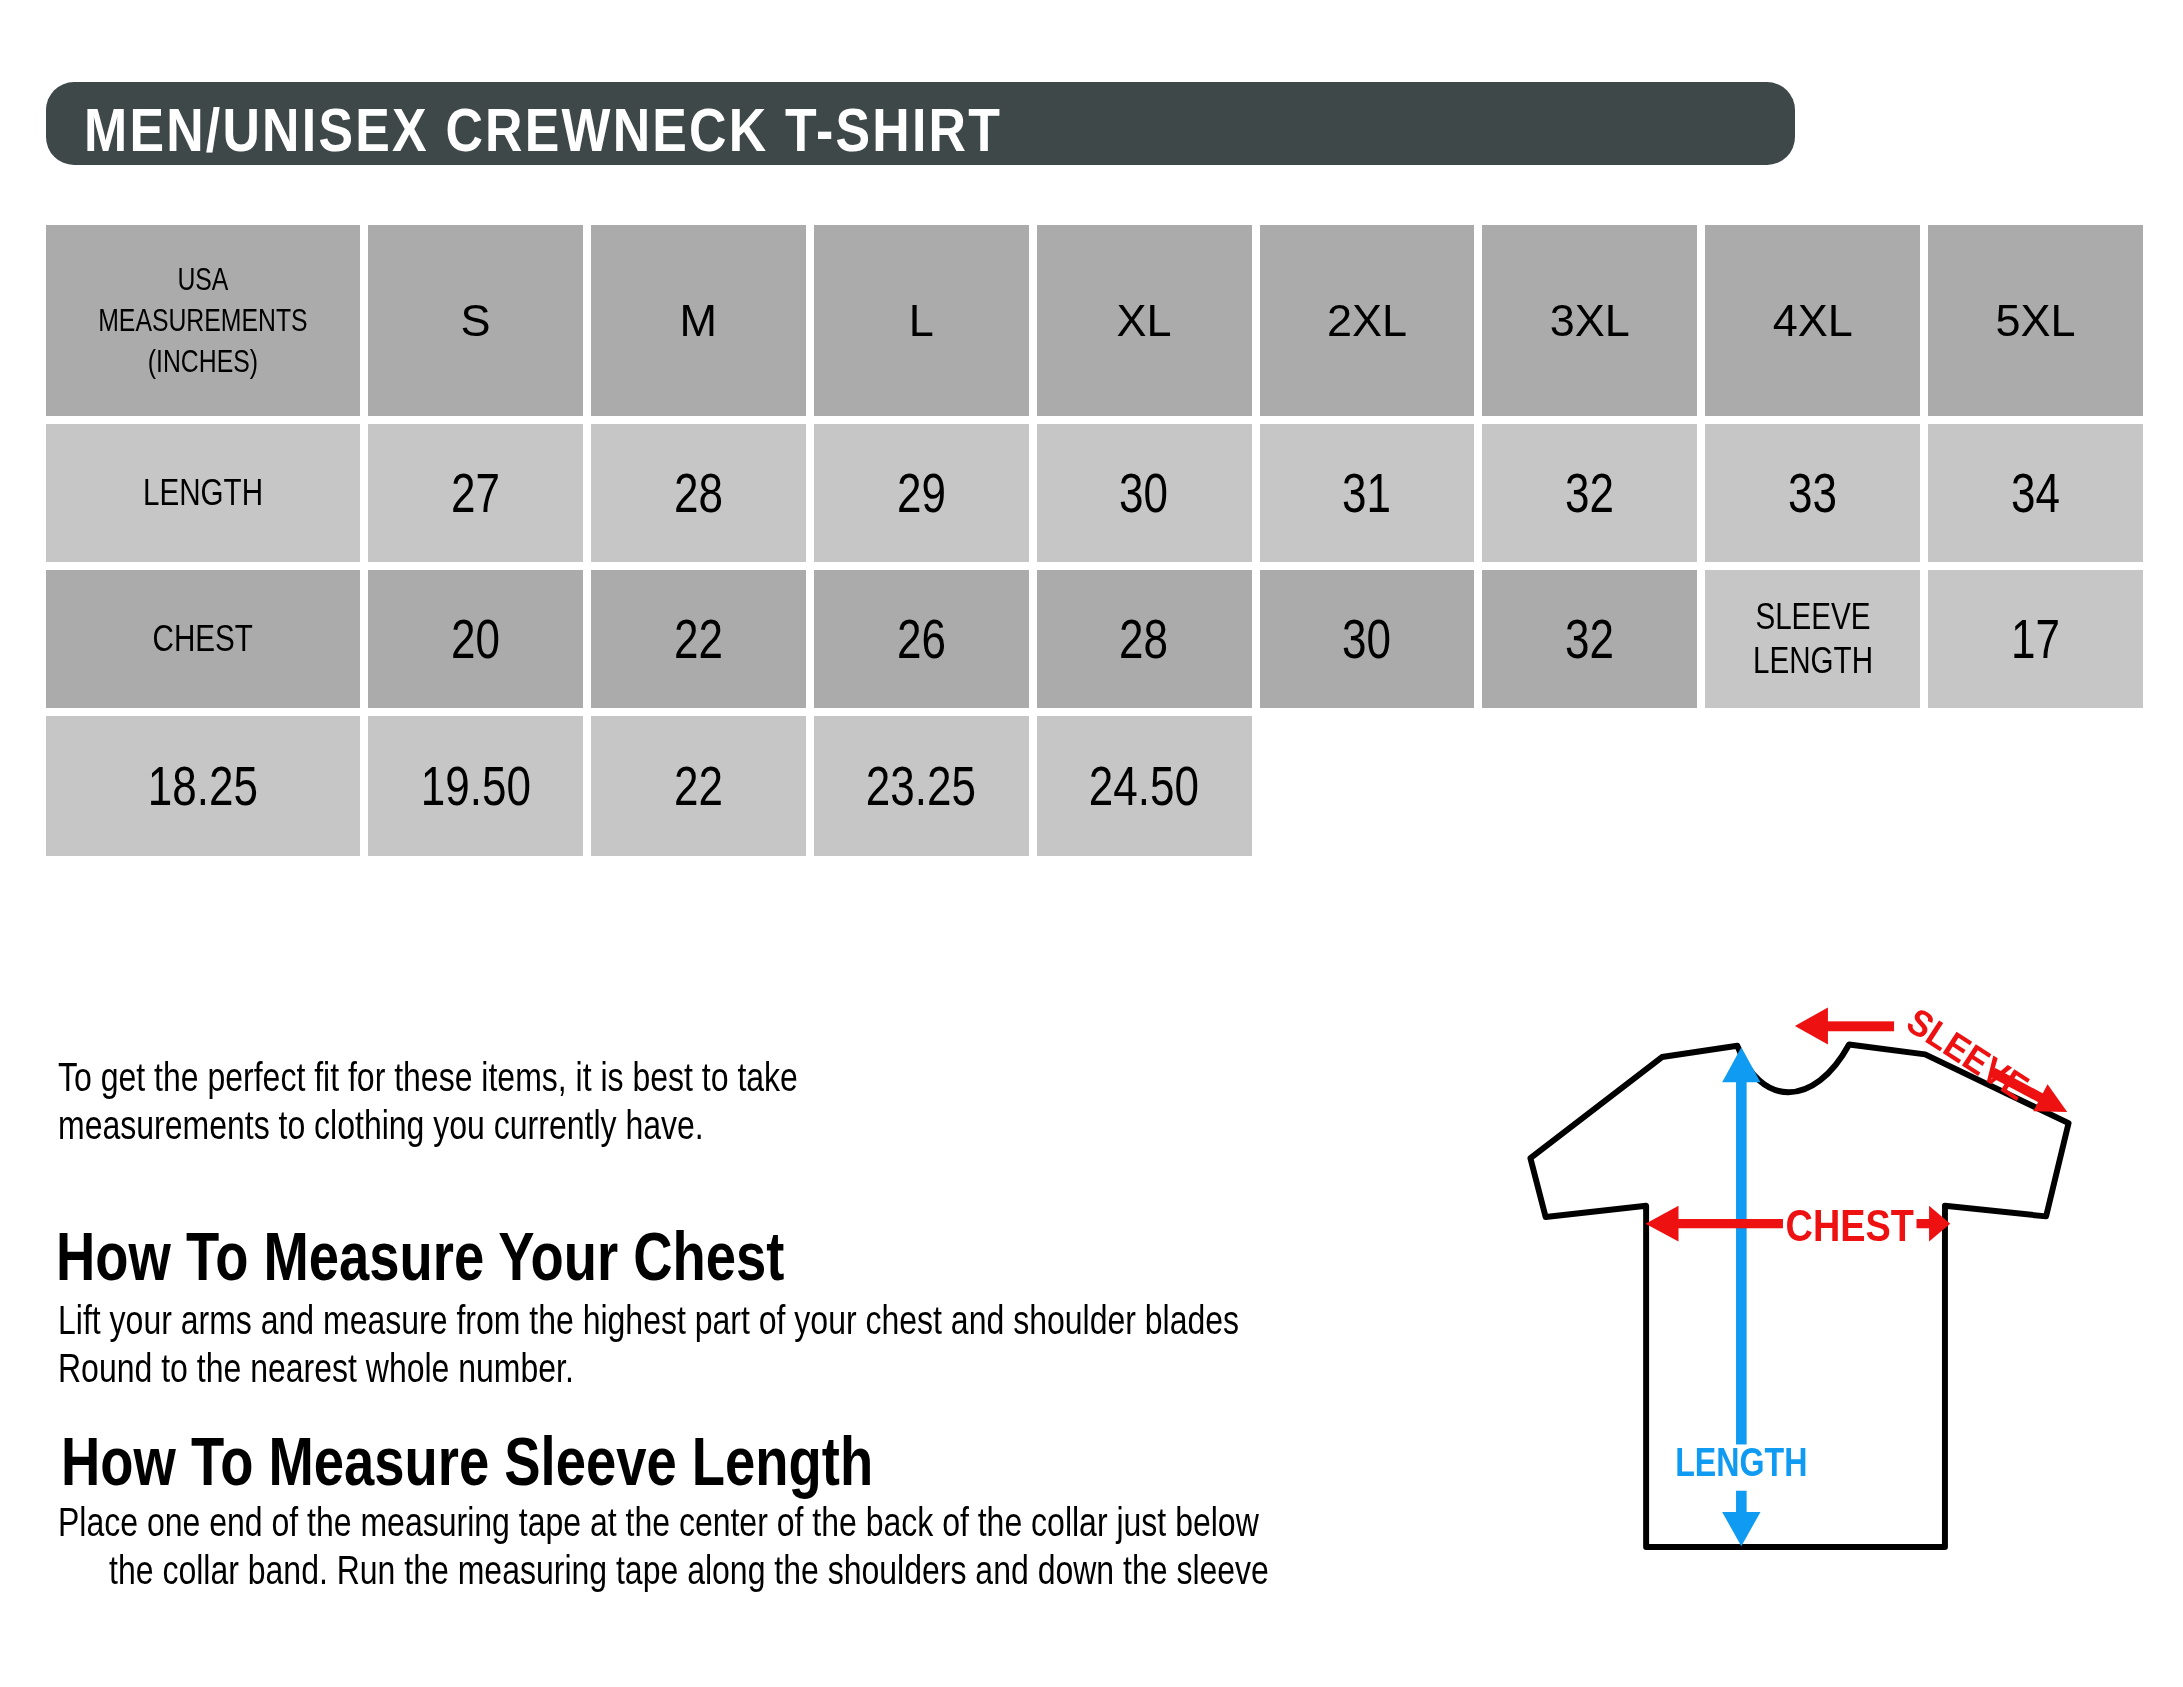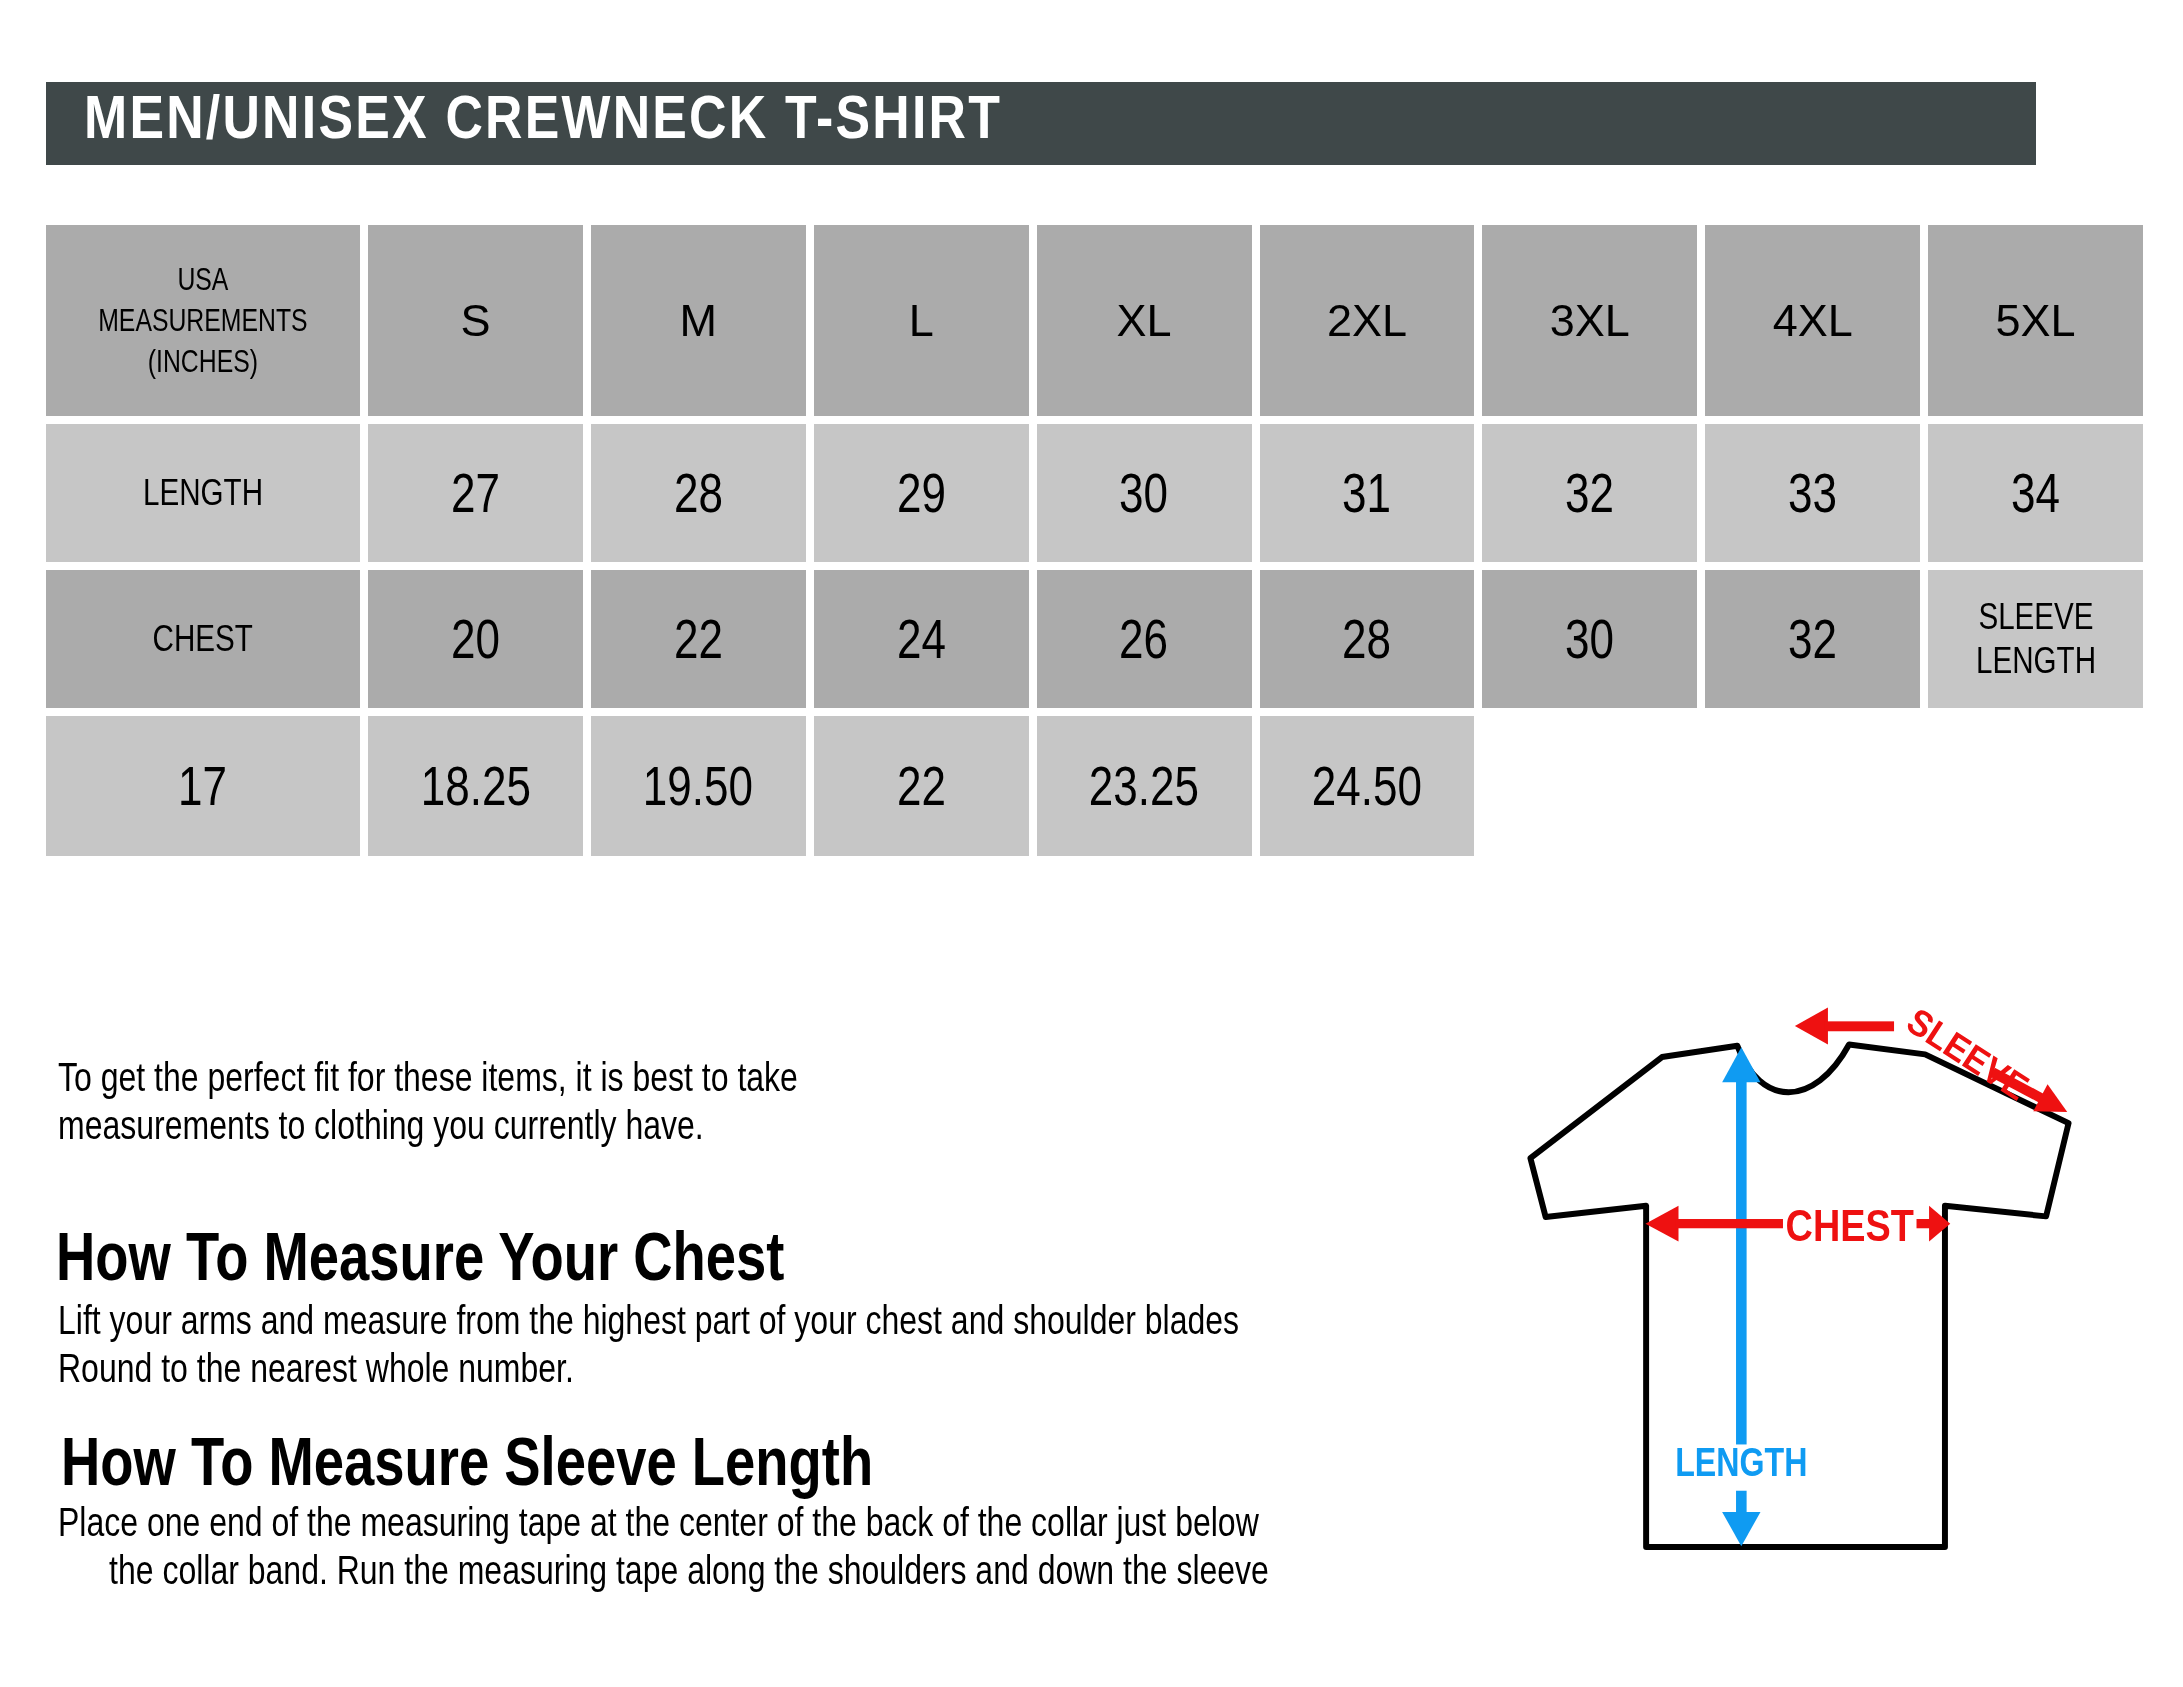--- a/index.html
+++ b/index.html
@@ -12,8 +12,8 @@
 
   
   .titlebar{
-    position:absolute;left:46px;top:82px;width:1990px;height:83px;
-    background:#3f4849;display:flex;align-items:flex-start;box-sizing:border-box;padding-left:38px;
+    position:absolute;left:46px;top:82px;width:1749px;height:83px;
+    background:#3f4849;display:flex;align-items:flex-end;box-sizing:border-box;padding-left:38px;border-radius:28px;
   }
   .titlebar .t{
     color:#ffffff;font-size:61px;font-weight:bold;letter-spacing:2.6px;

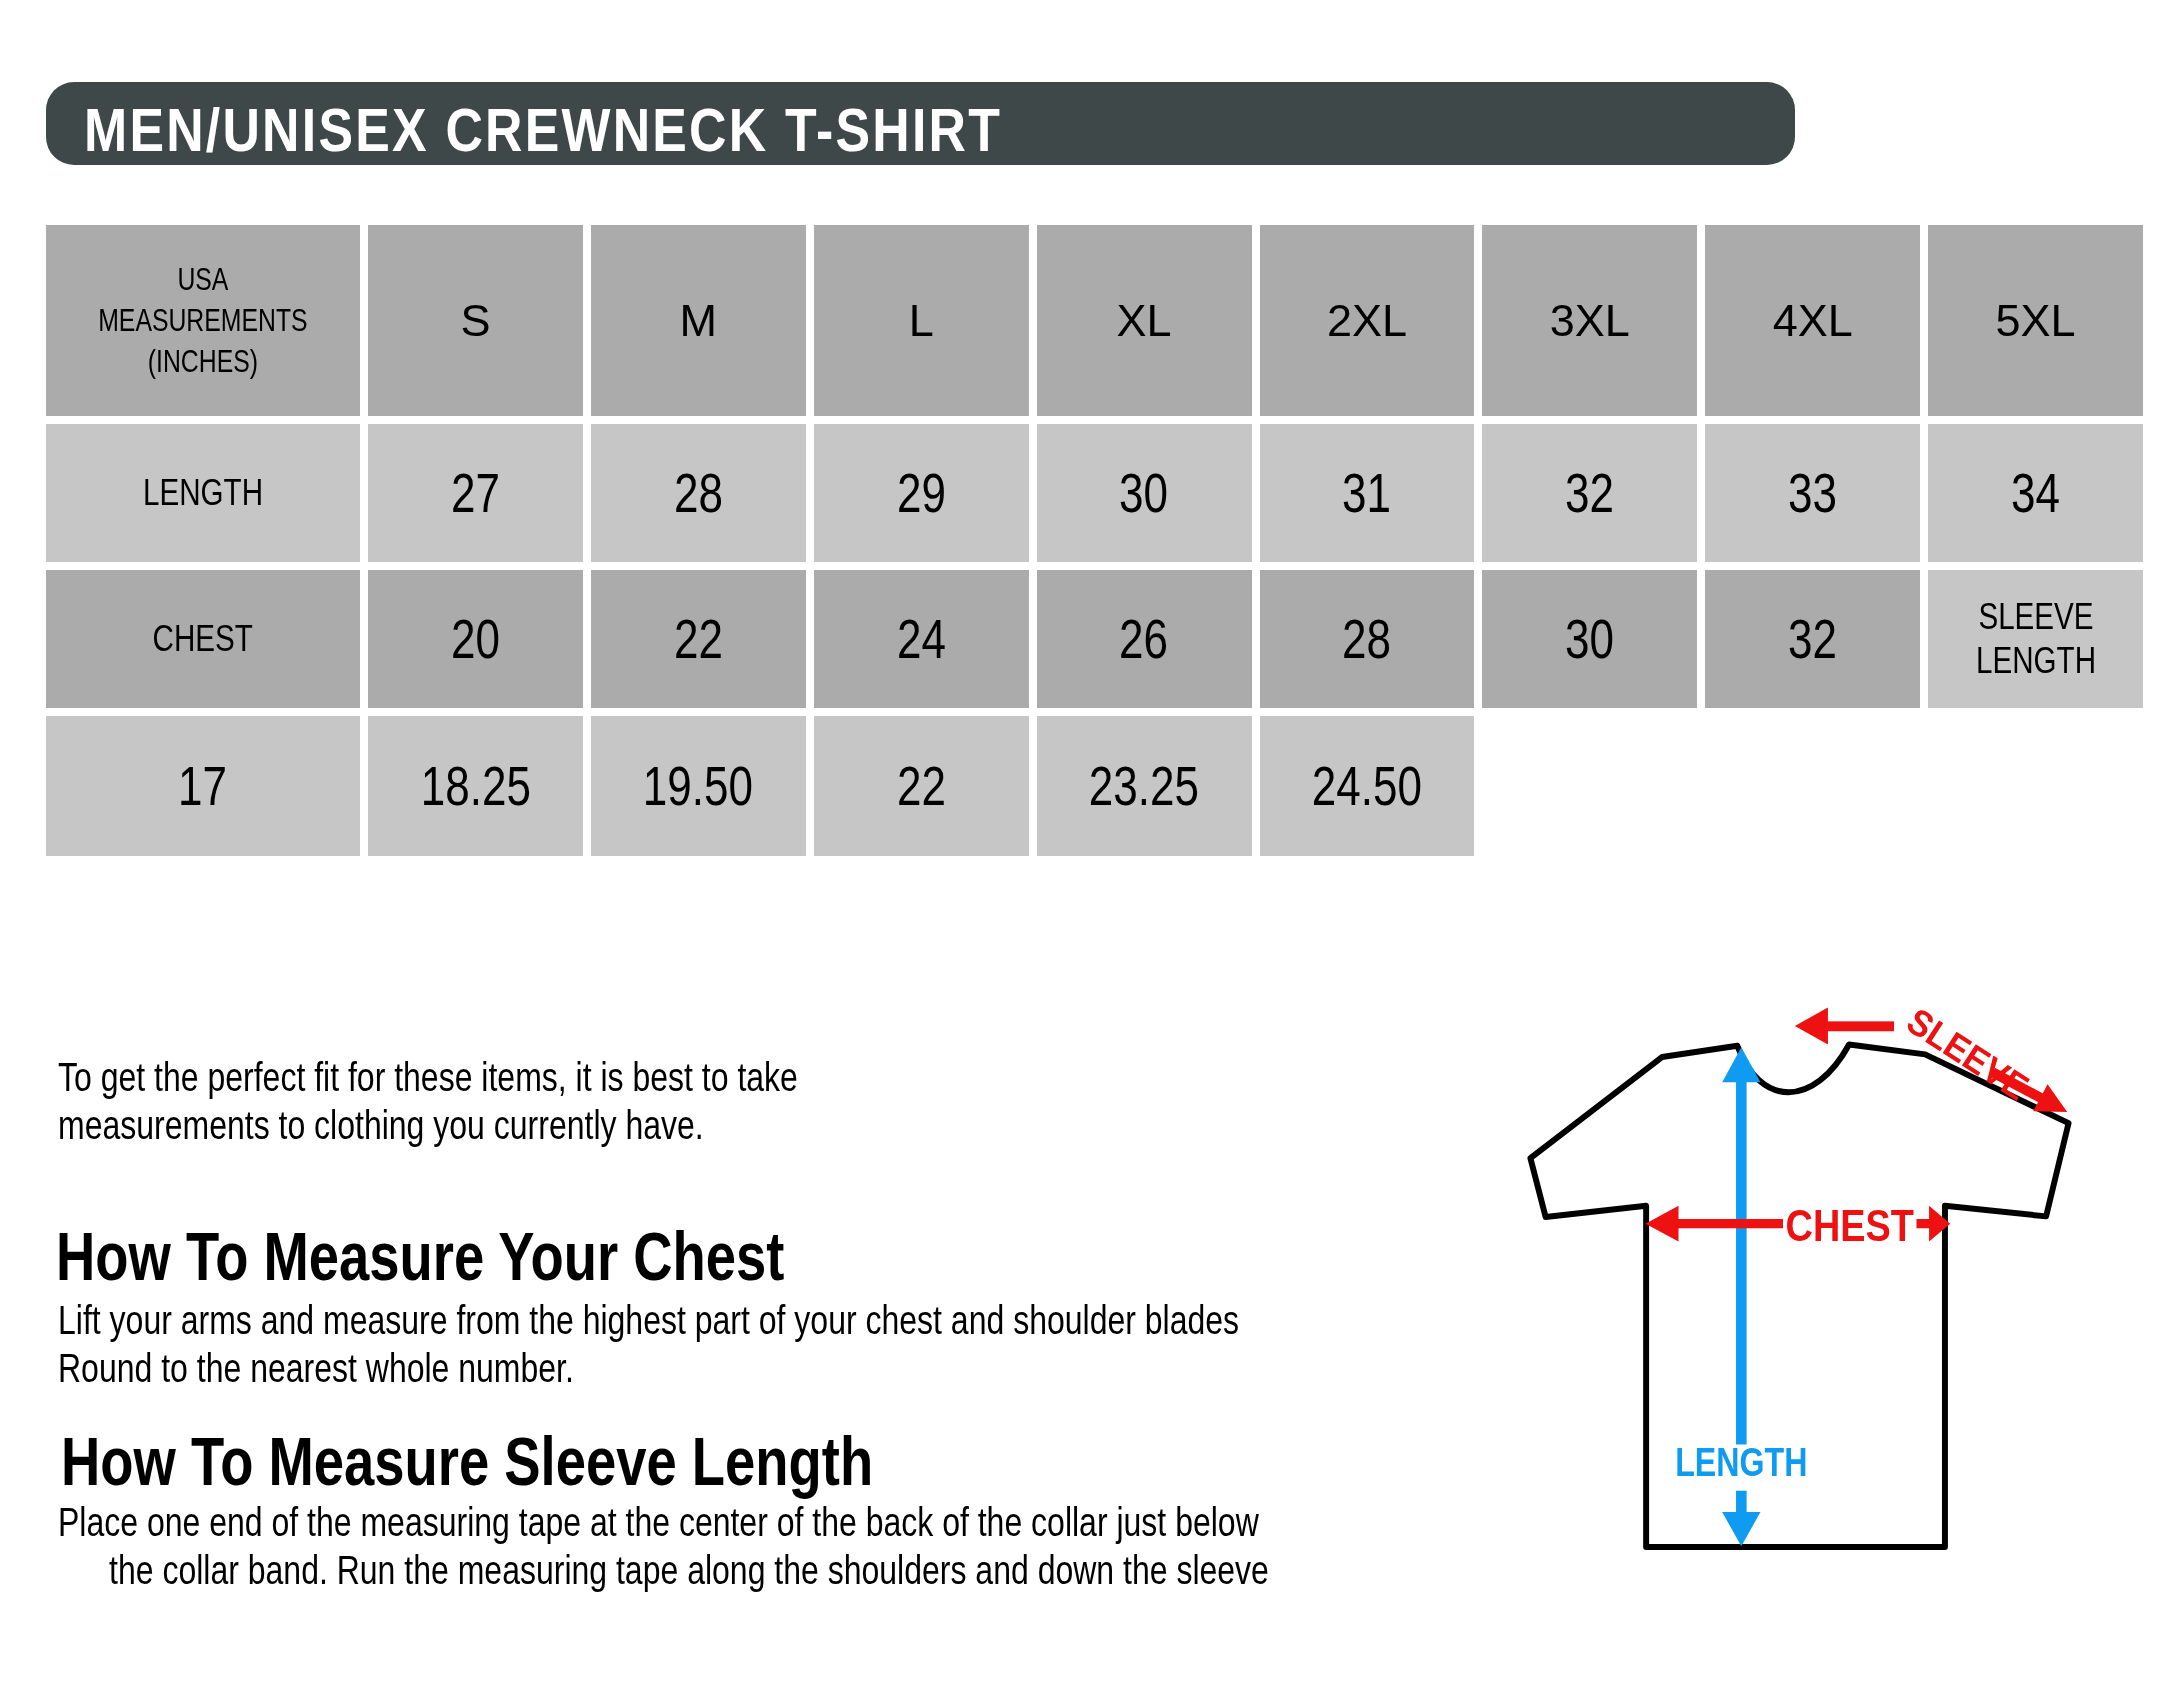--- a/index.html
+++ b/index.html
@@ -116,9 +116,6 @@
     </div>
   <div class="cell dark num">
       <span class="cond">22</span>
-    </div>
-  <div class="cell dark num">
-      <span class="cond">24</span>
     </div>
   <div class="cell dark num">
       <span class="cond">26</span>

